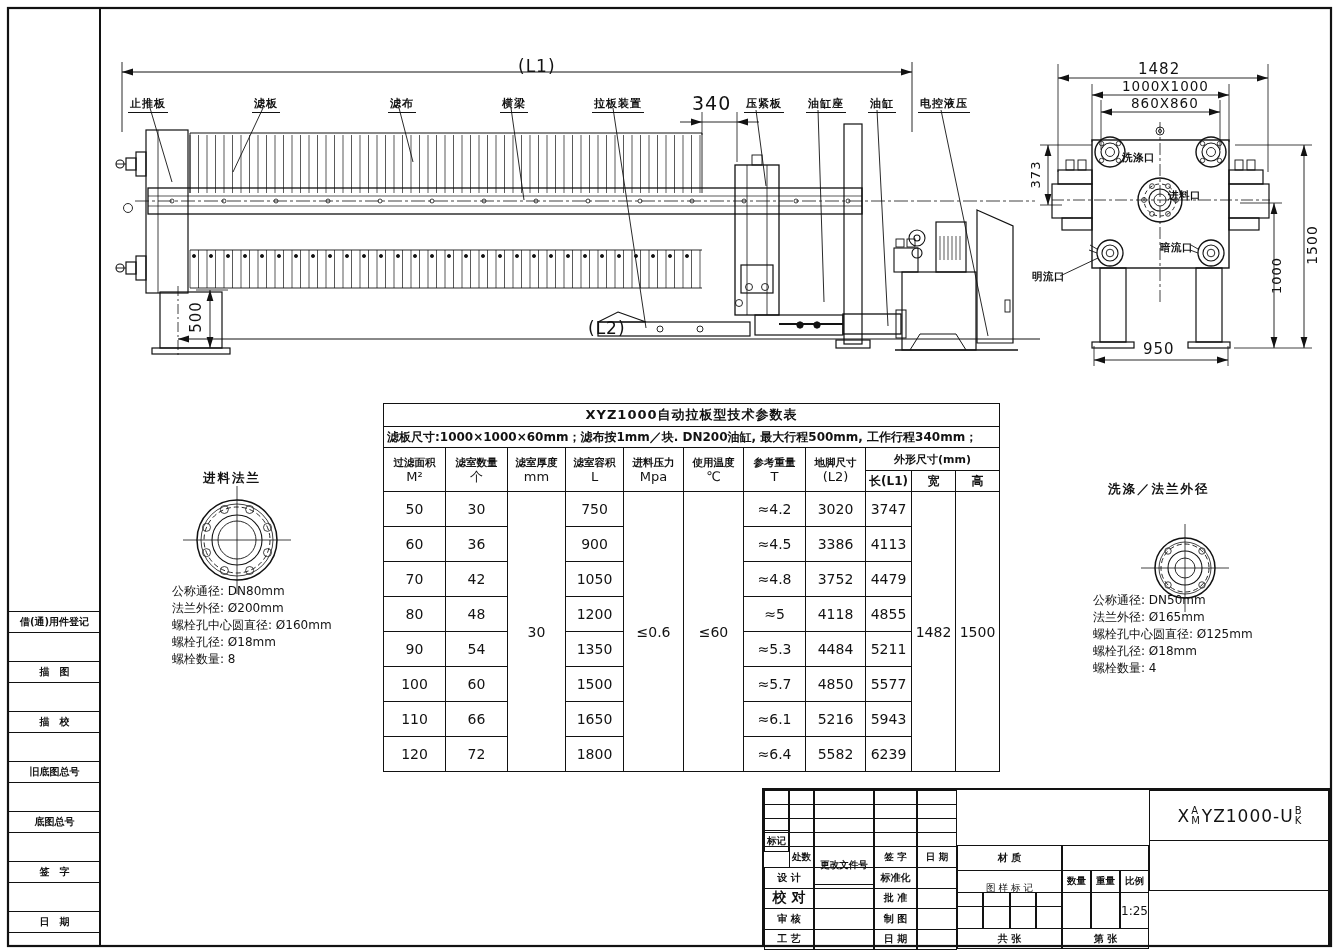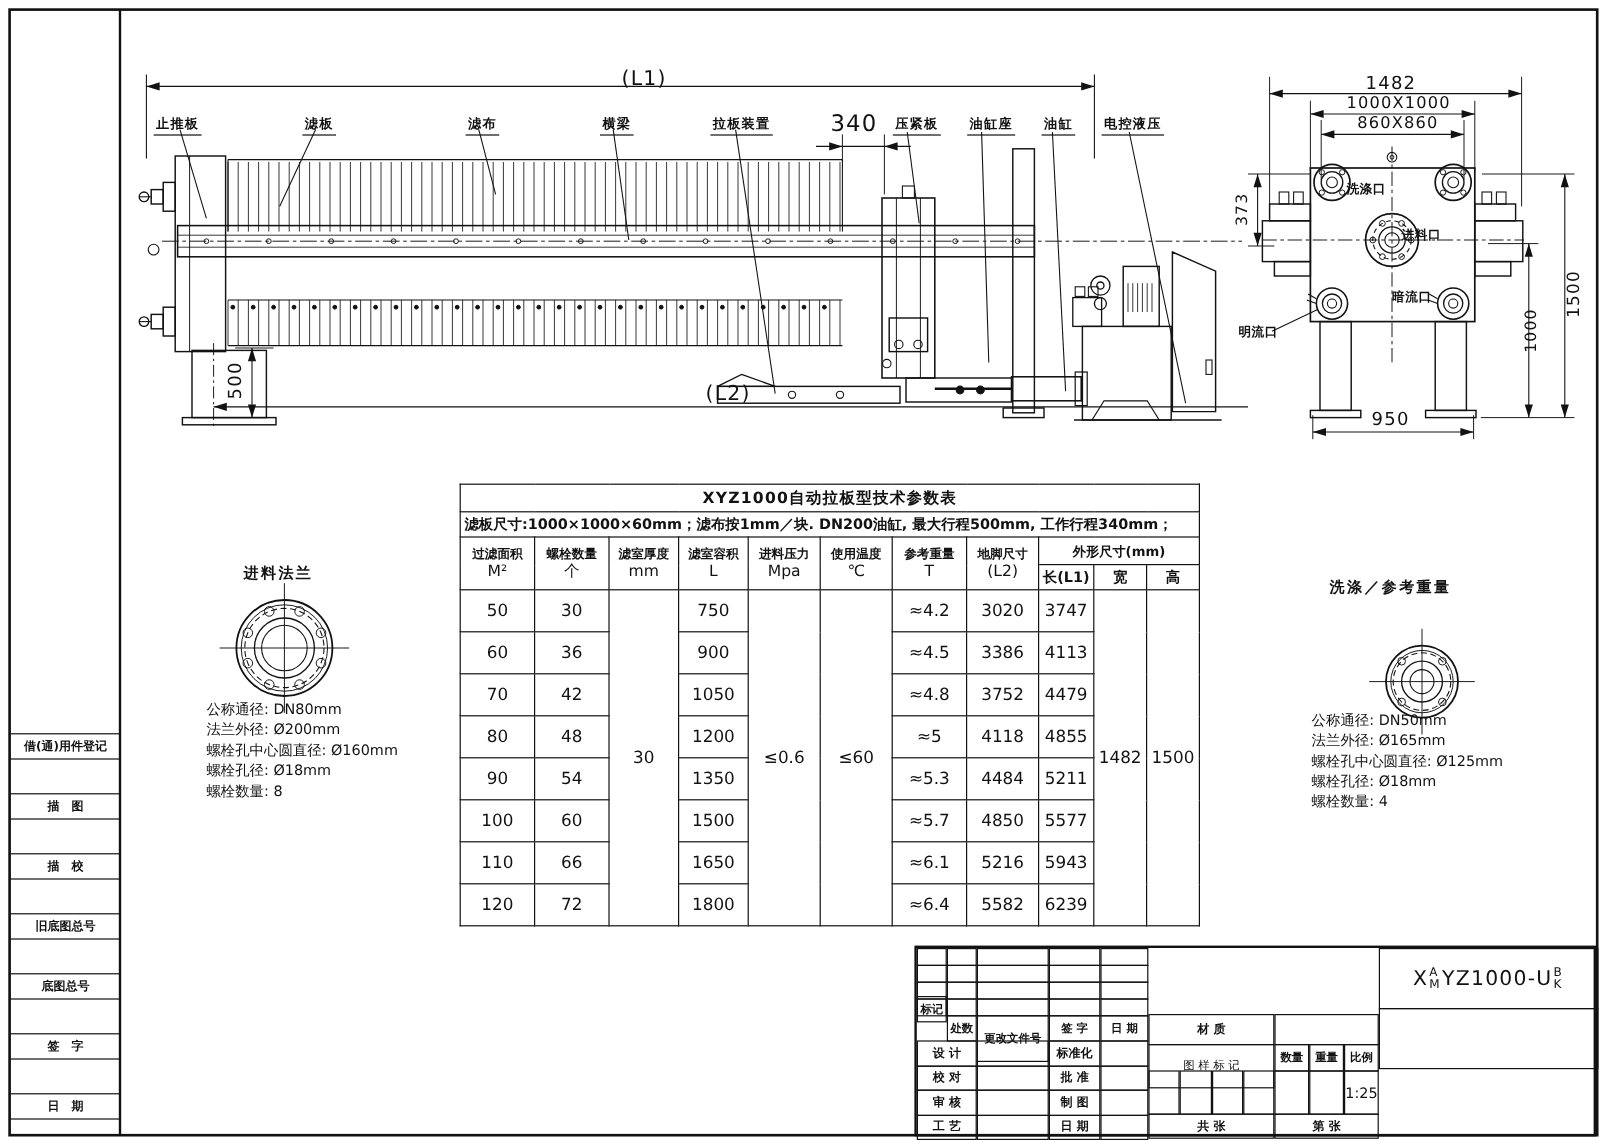--- a/index.html
+++ b/index.html
@@ -491,7 +491,7 @@
           <div class="hu">M²</div>
         </td>
         <td rowspan="2">
-          <div class="hl">螺栓数量</div>
+          <div class="hl">滤室数量</div>
           <div class="hu">个</div>
         </td>
         <td rowspan="2">

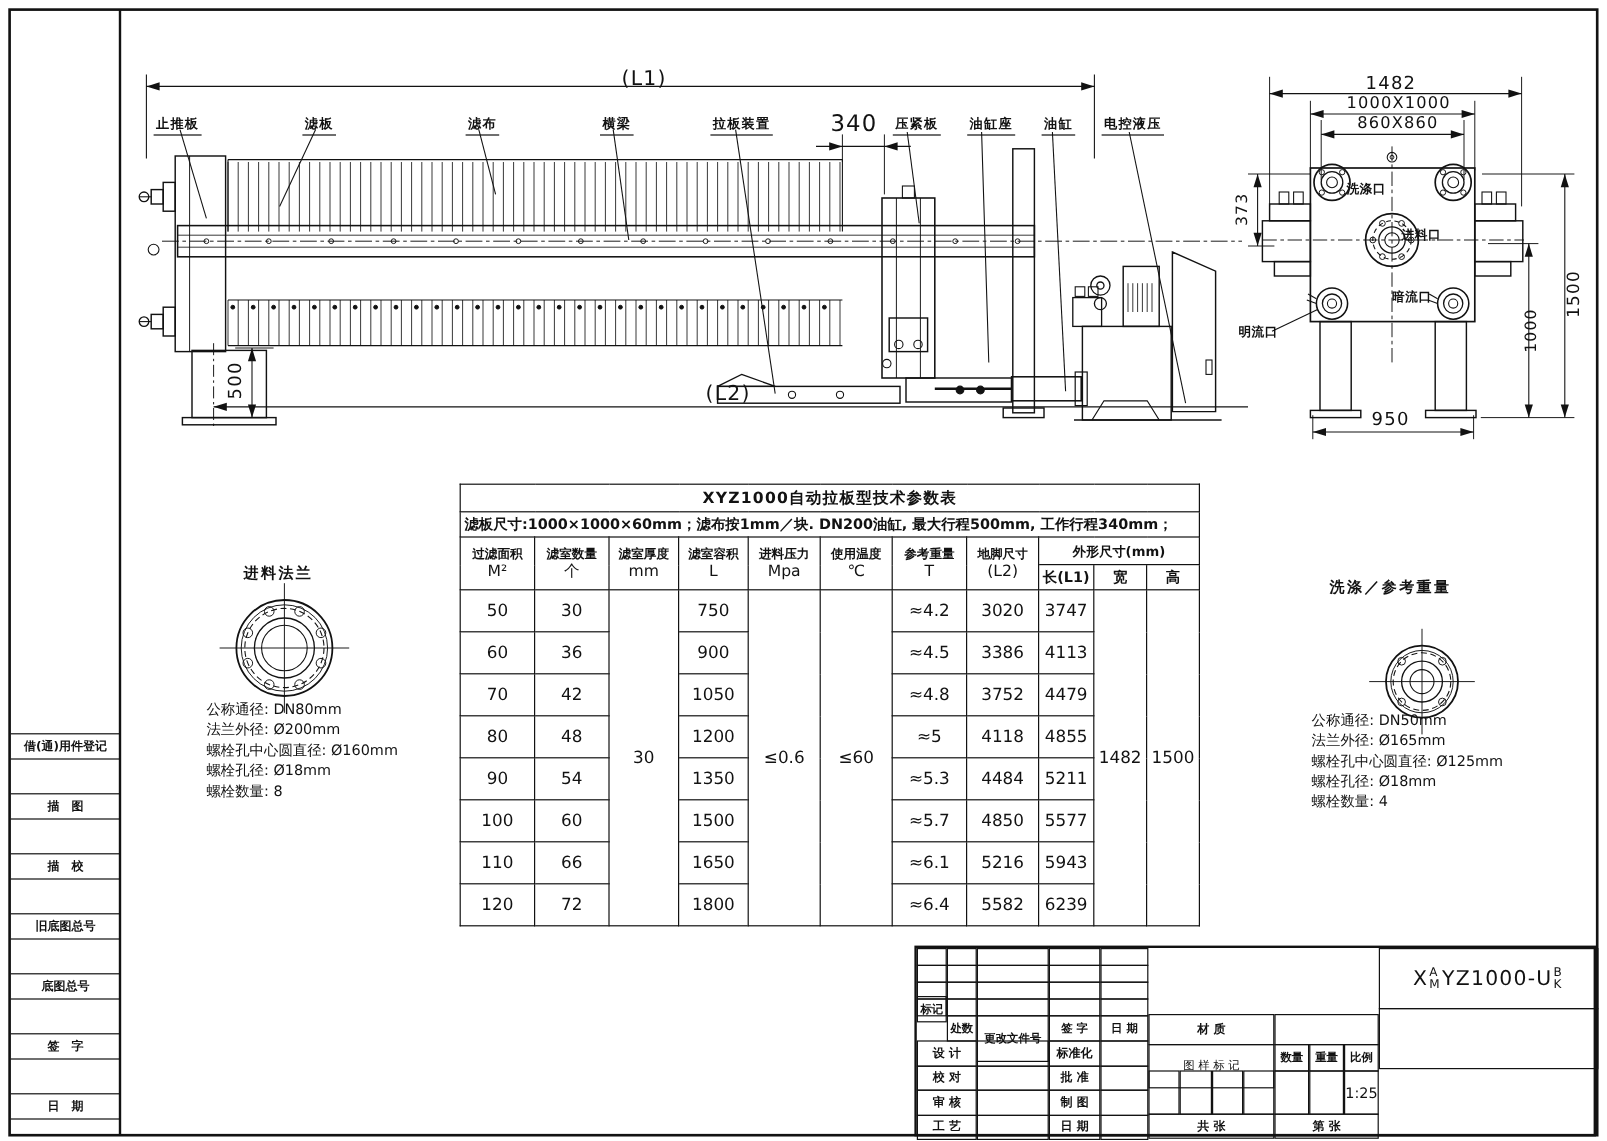--- a/index.html
+++ b/index.html
@@ -438,7 +438,7 @@
     <div>螺栓孔径: Ø18mm</div>
     <div>螺栓数量: 8</div>
   </div>
-<div class="ftitle" style="left:1108px;top:481px">洗涤／参考重量</div>
+<div class="ftitle" style="left:1108px;top:481px">洗涤／法兰外径</div>
 <div class="flines" id="flangeRightLines" style="left:1093px;top:592px">
     <div>公称通径: DN50mm</div>
     <div>法兰外径: Ø165mm</div>

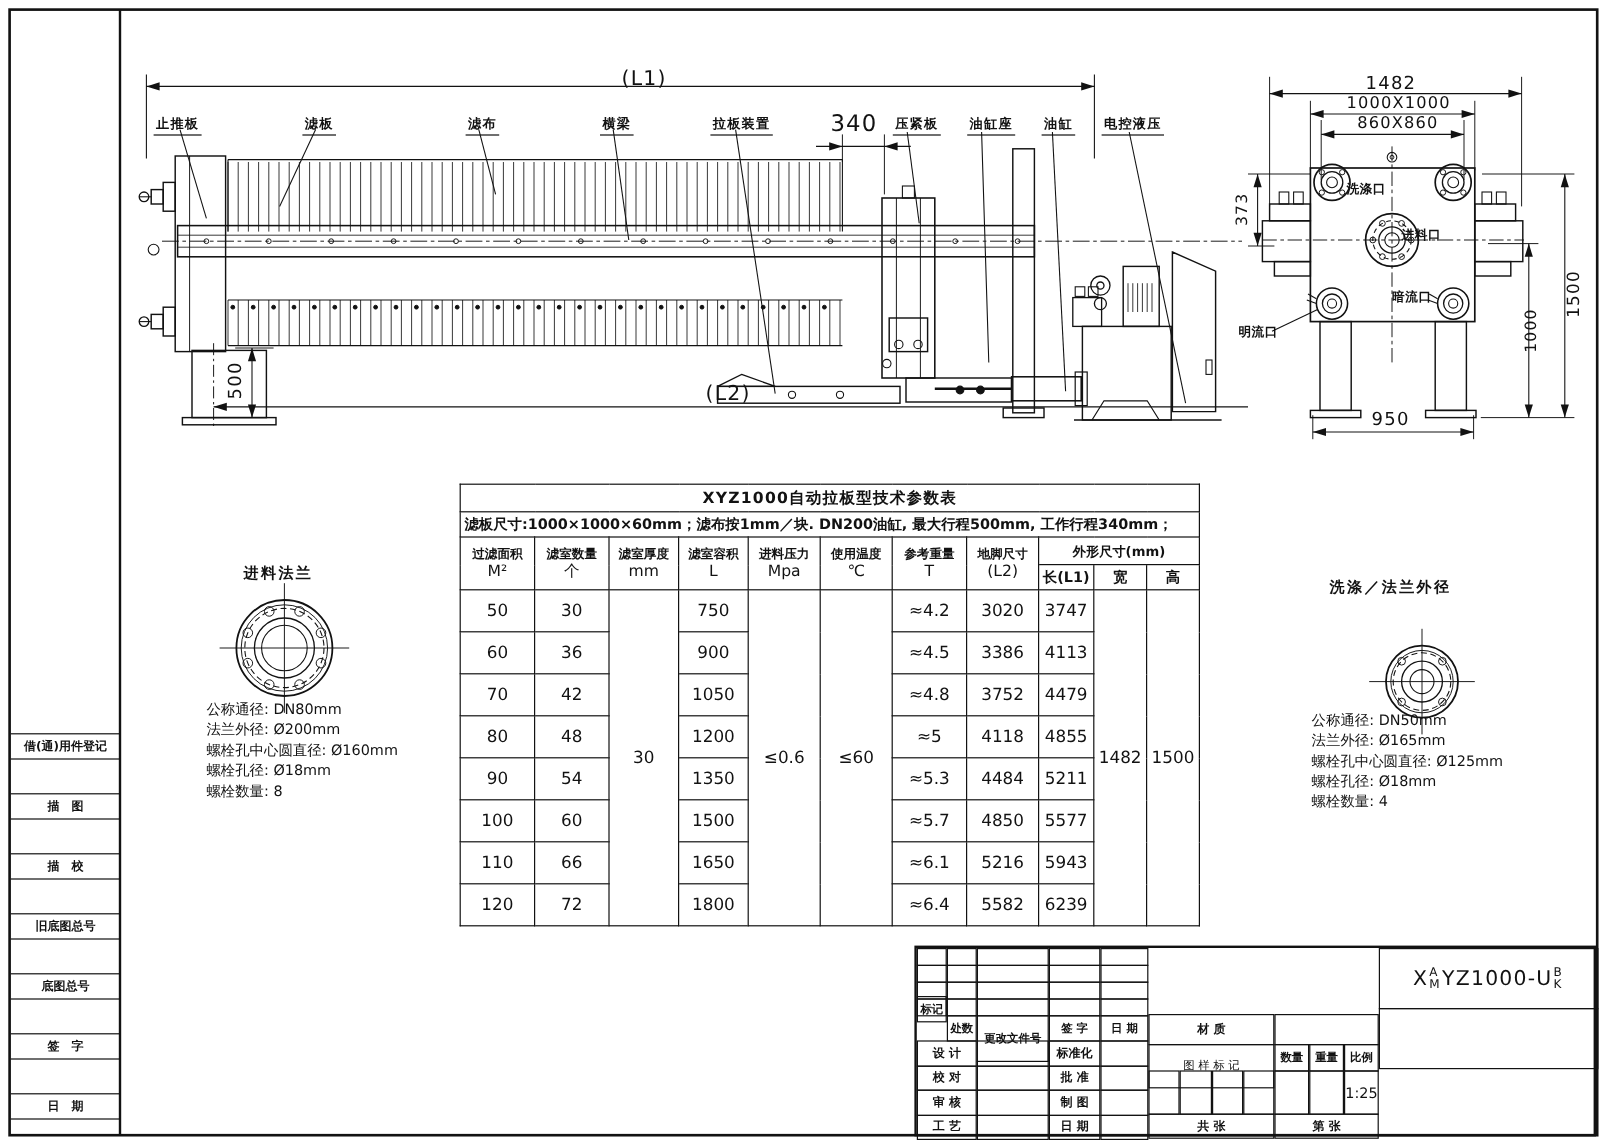--- a/index.html
+++ b/index.html
@@ -627,7 +627,7 @@
     <div class="cell" style="left: 50px; top: 77px; width: 60px; height: 21.5px; font-size: 10px;"></div>
     <div class="cell" style="left: 110px; top: 77px; width: 43px; height: 21.5px; font-size: 10px; font-weight: bold;">标准化</div>
     <div class="cell" style="left: 153px; top: 77px; width: 40px; height: 21.5px; font-size: 10px;"></div>
-    <div class="cell" style="left: 0px; top: 97.5px; width: 50px; height: 21.5px; font-size: 10px; font-weight: bold;">校  对</div>
+    <div class="cell" style="left: 0px; top: 97.5px; width: 50px; height: 21.5px; font-size: 14px; font-weight: bold;">校  对</div>
     <div class="cell" style="left: 50px; top: 97.5px; width: 60px; height: 21.5px; font-size: 10px;"></div>
     <div class="cell" style="left: 110px; top: 97.5px; width: 43px; height: 21.5px; font-size: 10px; font-weight: bold;">批  准</div>
     <div class="cell" style="left: 153px; top: 97.5px; width: 40px; height: 21.5px; font-size: 10px;"></div>

